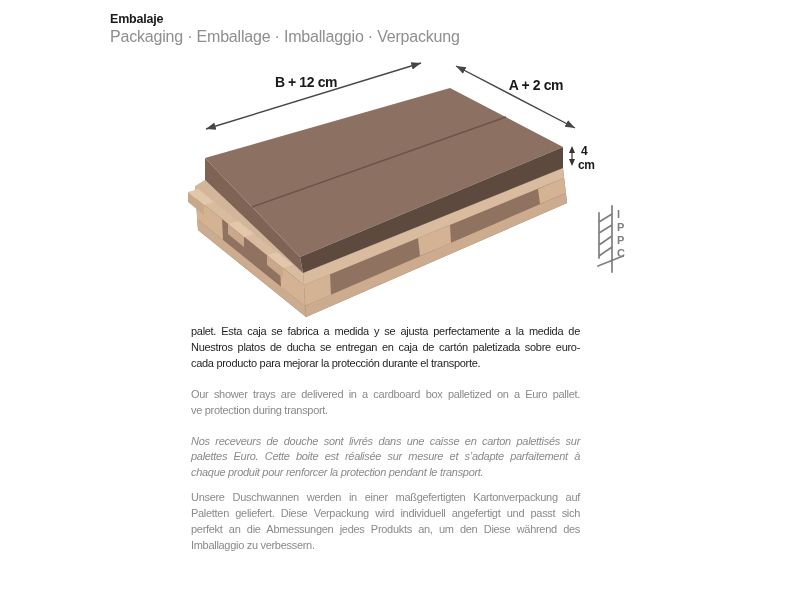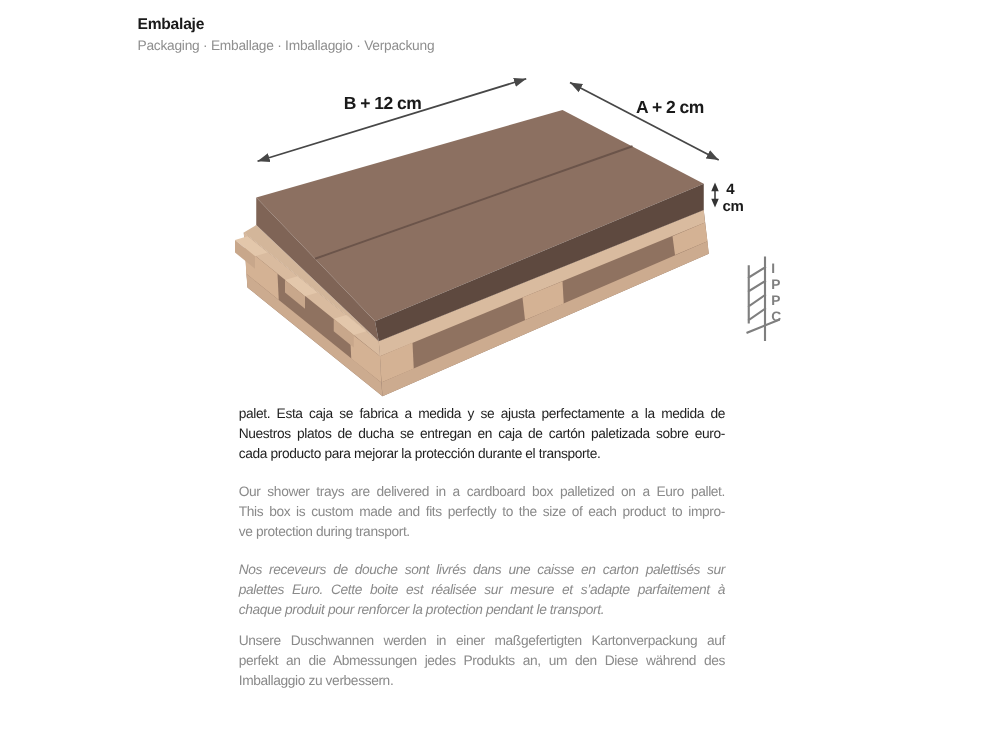--- a/index.html
+++ b/index.html
@@ -11,7 +11,7 @@
   .header h1{
     margin:0;font-size:12.5px;font-weight:bold;color:#1a1a1a;letter-spacing:-0.2px;line-height:15px;
   }
-  .subtitle{font-size:11px;color:#8f8f8f;letter-spacing:-0.2px;margin-top:3px;line-height:14px;}
+  .subtitle{font-size:16px;color:#8f8f8f;letter-spacing:-0.2px;margin-top:3px;line-height:14px;}
 
   .diagram-svg{position:absolute;left:0;top:0;width:800px;height:600px;}
 

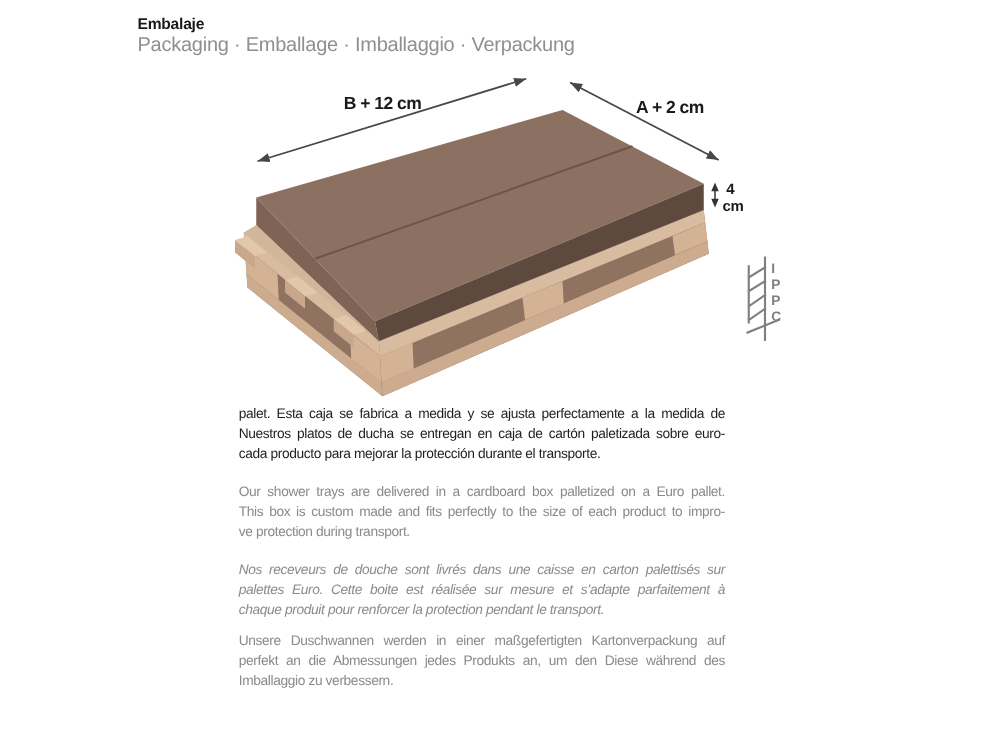--- a/index.html
+++ b/index.html
@@ -109,7 +109,6 @@
   </div>
   <div class="para">
     <div class="jline">Our shower trays are delivered in a cardboard box palletized on a Euro pallet.</div>
-    <div class="jline">This box is custom made and fits perfectly to the size of each product to impro-</div>
     <div class="jline last">ve protection during transport.</div>
   </div>
   <div class="para tight">

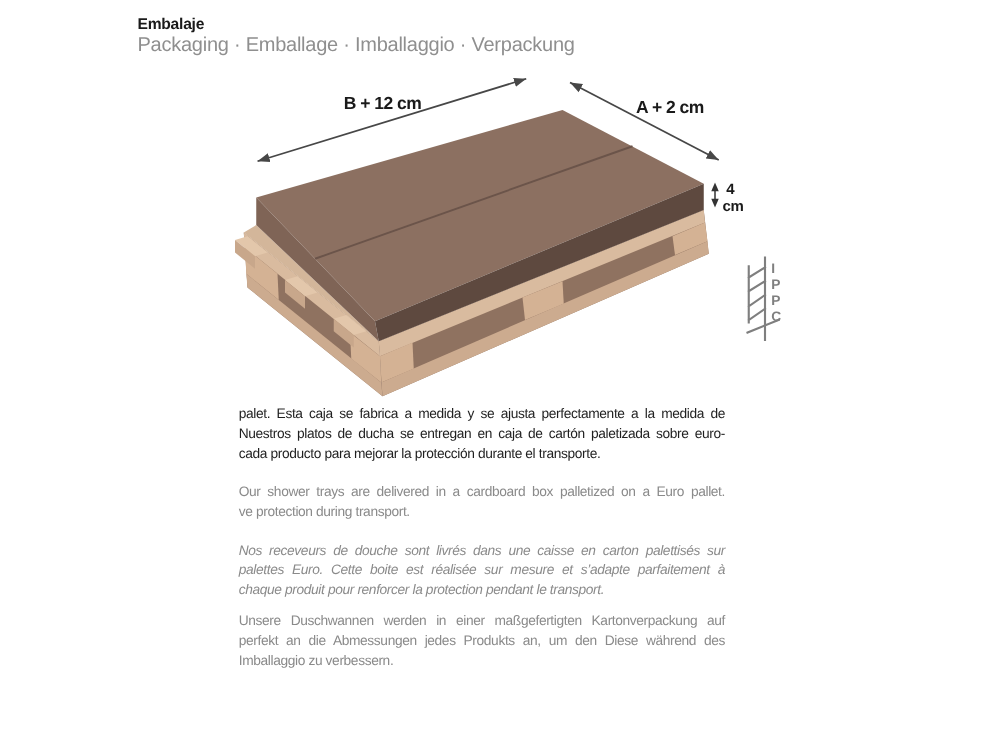--- a/index.html
+++ b/index.html
@@ -118,6 +118,7 @@
   </div>
   <div class="para">
     <div class="jline">Unsere Duschwannen werden in einer maßgefertigten Kartonverpackung auf</div>
+    <div class="jline">Paletten geliefert. Diese Verpackung wird individuell angefertigt und passt sich</div>
     <div class="jline">perfekt an die Abmessungen jedes Produkts an, um den Diese während des</div>
     <div class="jline last">Imballaggio zu verbessern.</div>
   </div>

